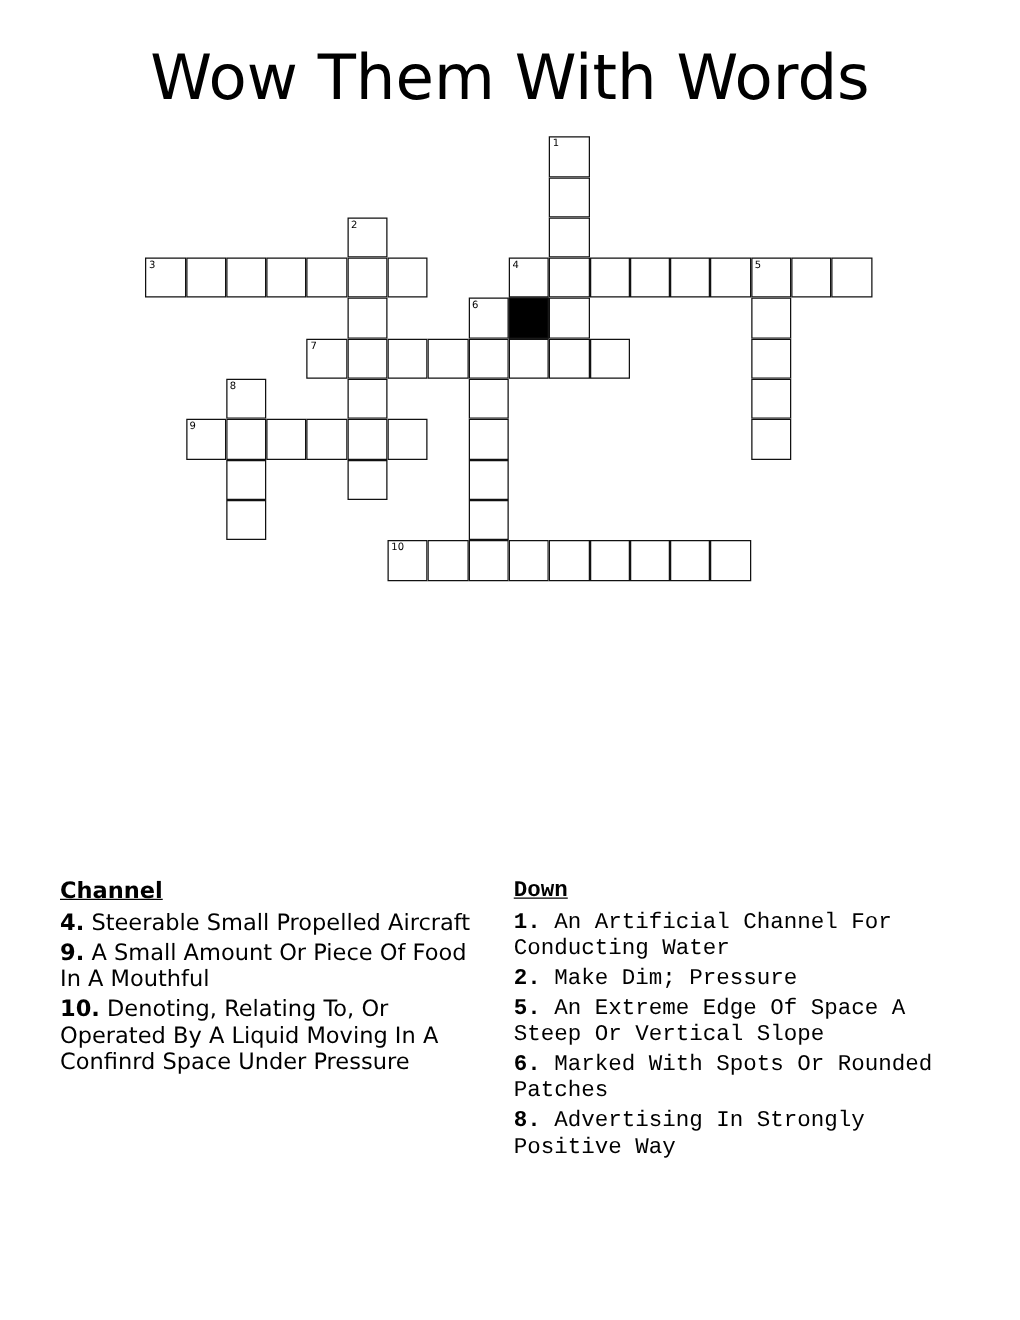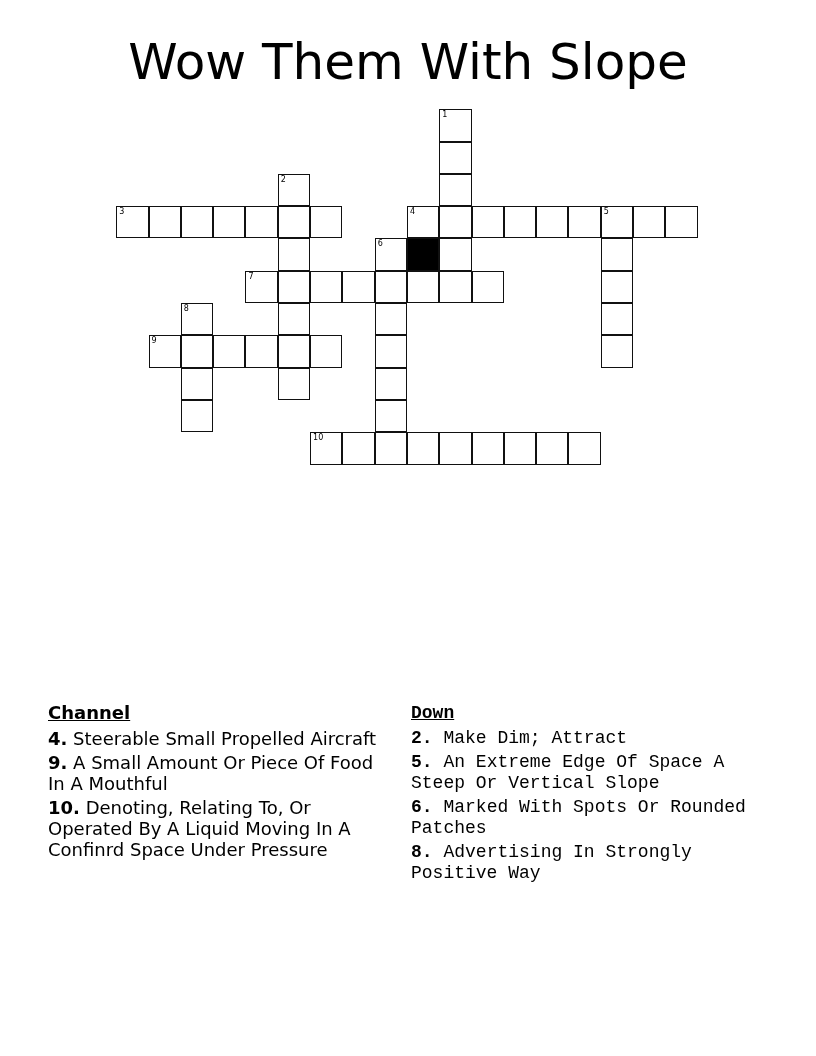--- a/index.html
+++ b/index.html
@@ -24,7 +24,7 @@
 </head>
 <body>
 
-<div class="title">Wow Them With Slope</div>
+<div class="title">Wow Them With Words</div>
 
 <div class="grid" id="grid">
     <div class="cell" style="left: 323px; top: 0px;">

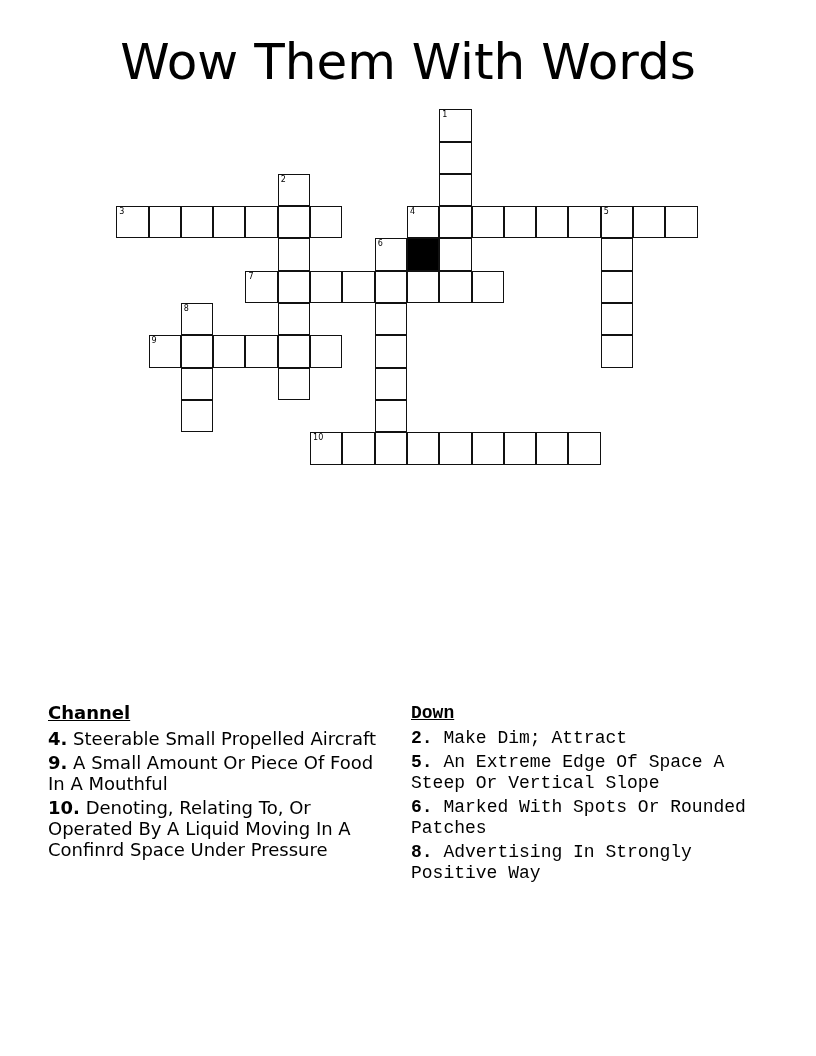--- a/index.html
+++ b/index.html
@@ -118,6 +118,7 @@
 
 <div class="clues down">
   <h3>Down</h3>
+  <div class="clue"><span class="n">1.</span> <span>An Artificial Channel For Conducting Water</span></div>
   <div class="clue"><span class="n">2.</span> <span>Make Dim; Attract</span></div>
   <div class="clue"><span class="n">5.</span> <span>An Extreme Edge Of Space A Steep Or Vertical Slope</span></div>
   <div class="clue"><span class="n">6.</span> <span>Marked With Spots Or Rounded Patches</span></div>

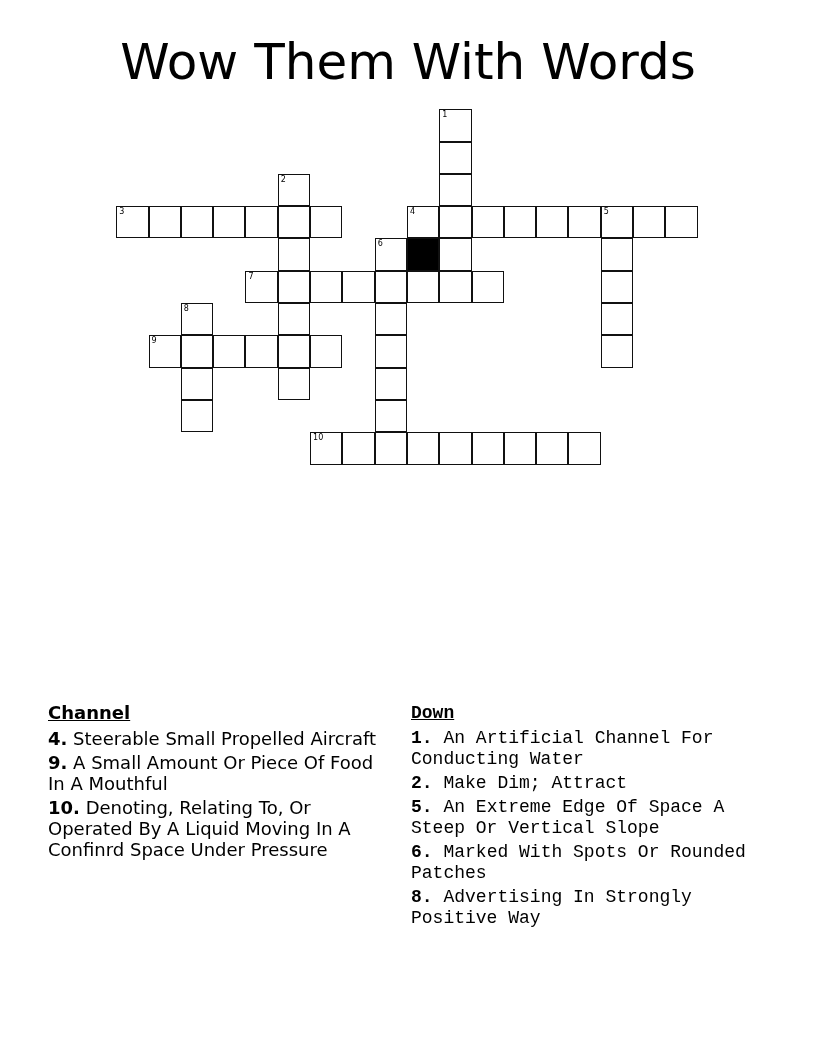--- a/index.html
+++ b/index.html
@@ -119,7 +119,7 @@
 <div class="clues down">
   <h3>Down</h3>
   <div class="clue"><span class="n">1.</span> <span>An Artificial Channel For Conducting Water</span></div>
-  <div class="clue"><span class="n">2.</span> <span>Make Dim; Attract</span></div>
+  <div class="clue"><span class="n">2.</span> <span>Make Dim; Pressure</span></div>
   <div class="clue"><span class="n">5.</span> <span>An Extreme Edge Of Space A Steep Or Vertical Slope</span></div>
   <div class="clue"><span class="n">6.</span> <span>Marked With Spots Or Rounded Patches</span></div>
   <div class="clue"><span class="n">8.</span> <span>Advertising In Strongly Positive Way</span></div>

